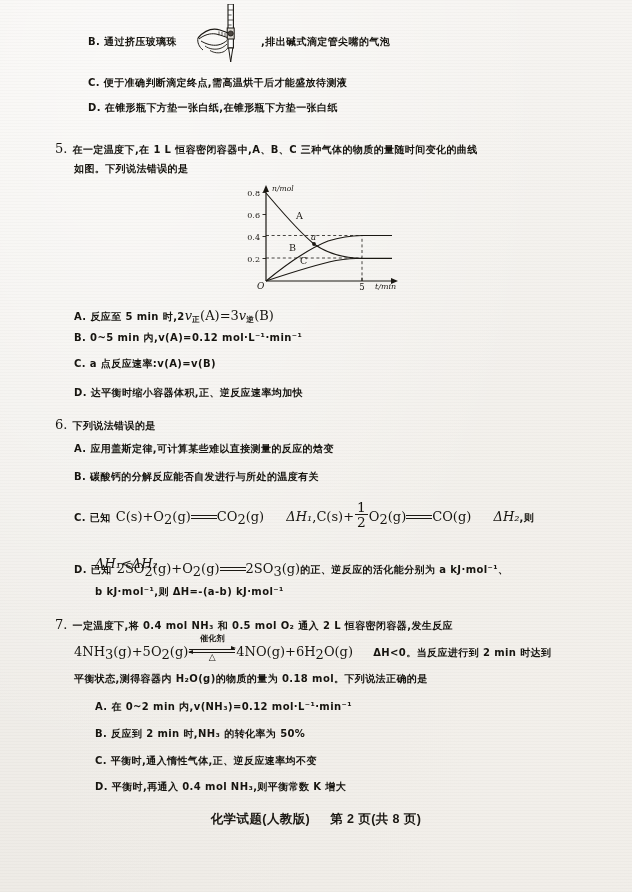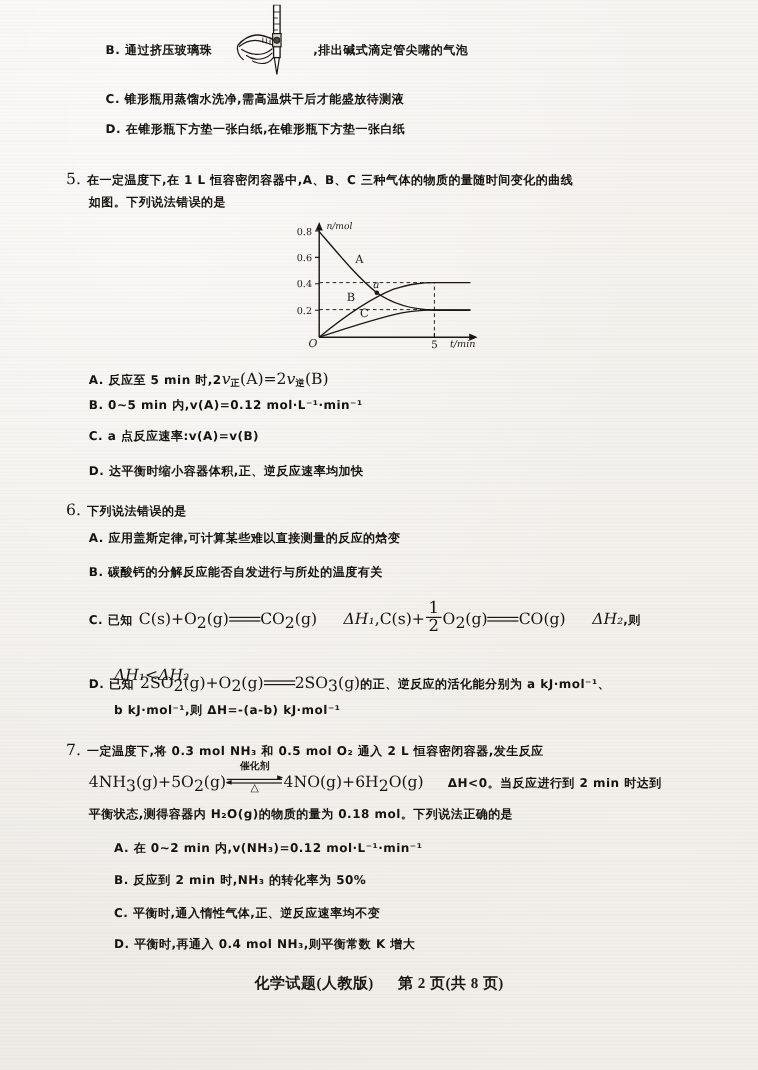--- a/index.html
+++ b/index.html
@@ -236,7 +236,7 @@
     </svg>
   </div>
 
-  <div class="row cjk" style="left:88px; top:76px;">C. 锥形瓶用蒸馏水洗净,需高温烘干后才能盛放待测液</div>
+  <div class="row cjk" style="left:88px; top:76px;">C. 便于准确判断滴定终点,需高温烘干后才能盛放待测液</div>
   <div class="row cjk" style="left:88px; top:101px;">D. 在锥形瓶下方垫一张白纸,在锥形瓶下方垫一张白纸</div>
 
   <div class="row" style="left:55px; top:138px;">

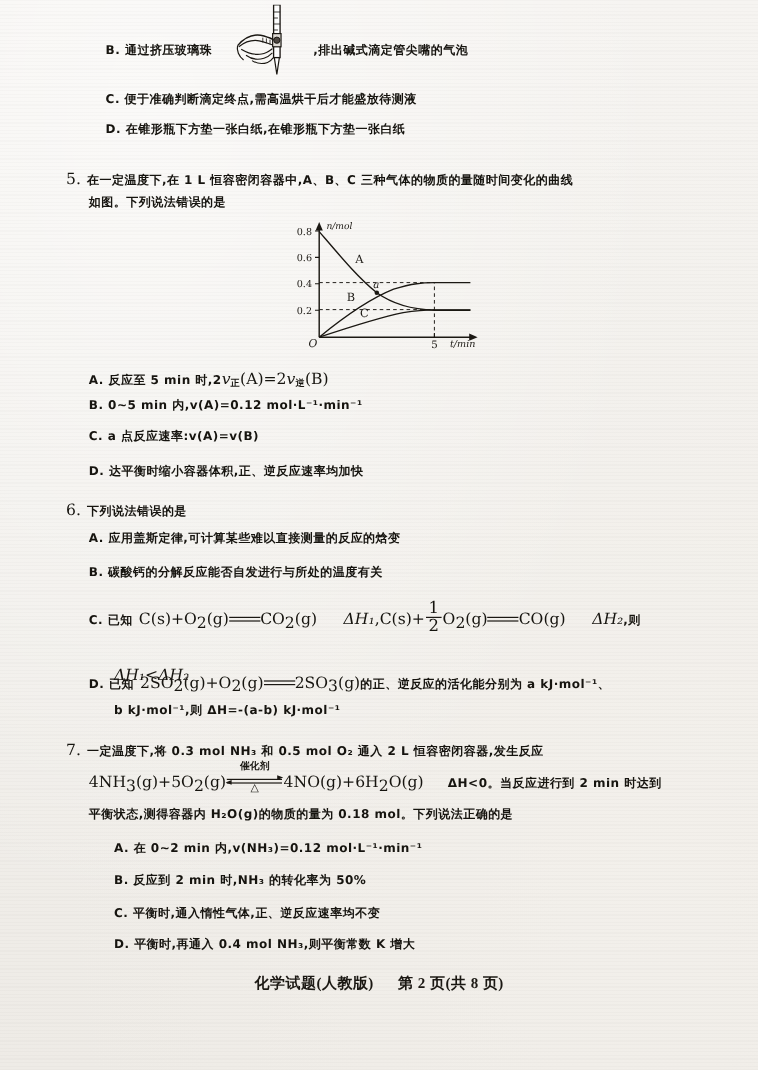--- a/index.html
+++ b/index.html
@@ -292,7 +292,7 @@
   </div>
 
   <div class="row" style="left:74px; top:305px;">
-    <span class="cjk">A. 反应至 5 min 时,2</span><span class="lat ital">v</span><sub class="cjk" style="font-size:7.6px;">正</sub><span class="lat">(A)=2</span><span class="lat ital">v</span><sub class="cjk" style="font-size:7.6px;">逆</sub><span class="lat">(B)</span>
+    <span class="cjk">A. 反应至 5 min 时,2</span><span class="lat ital">v</span><sub class="cjk" style="font-size:7.6px;">正</sub><span class="lat">(A)=3</span><span class="lat ital">v</span><sub class="cjk" style="font-size:7.6px;">逆</sub><span class="lat">(B)</span>
   </div>
 
   <div class="row cjk" style="left:74px; top:331px;">B. 0~5 min 内,v(A)=0.12 mol·L⁻¹·min⁻¹</div>

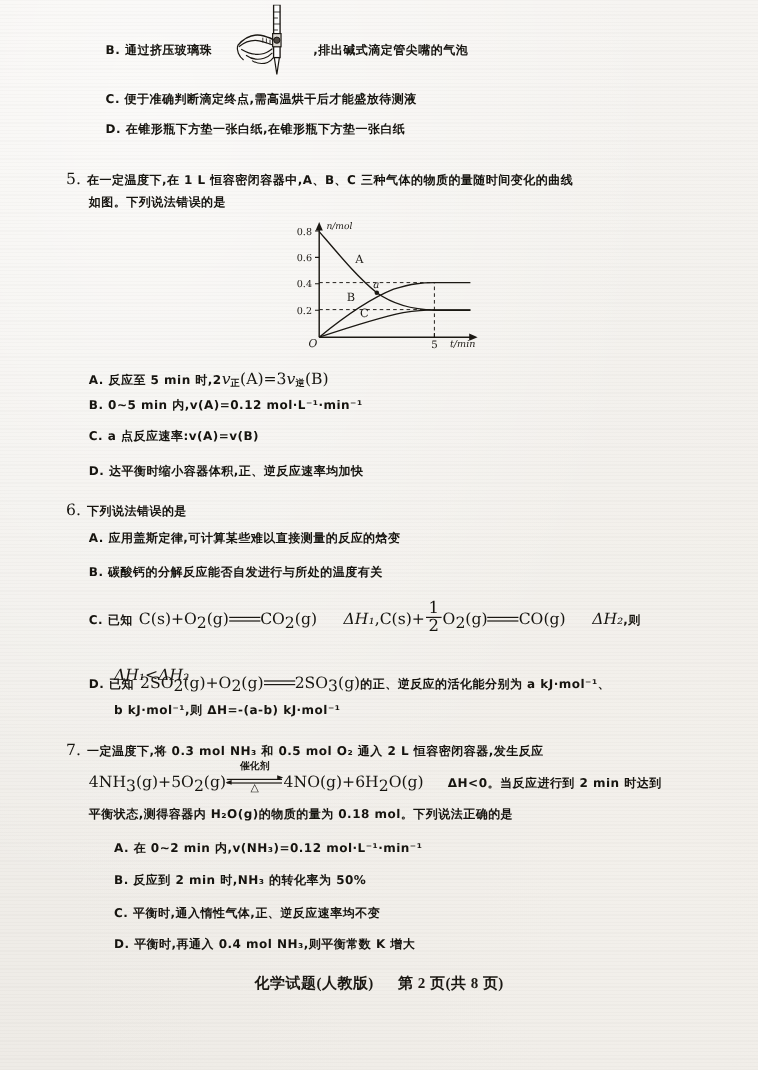--- a/index.html
+++ b/index.html
@@ -325,7 +325,7 @@
 
   <div class="row" style="left:55px; top:614px;">
     <span class="lat">7.</span>
-    <span class="cjk">一定温度下,将 0.3 mol NH₃ 和 0.5 mol O₂ 通入 2 L 恒容密闭容器,发生反应</span>
+    <span class="cjk">一定温度下,将 0.4 mol NH₃ 和 0.5 mol O₂ 通入 2 L 恒容密闭容器,发生反应</span>
   </div>
 
   <div class="row" style="left:74px; top:640px;">

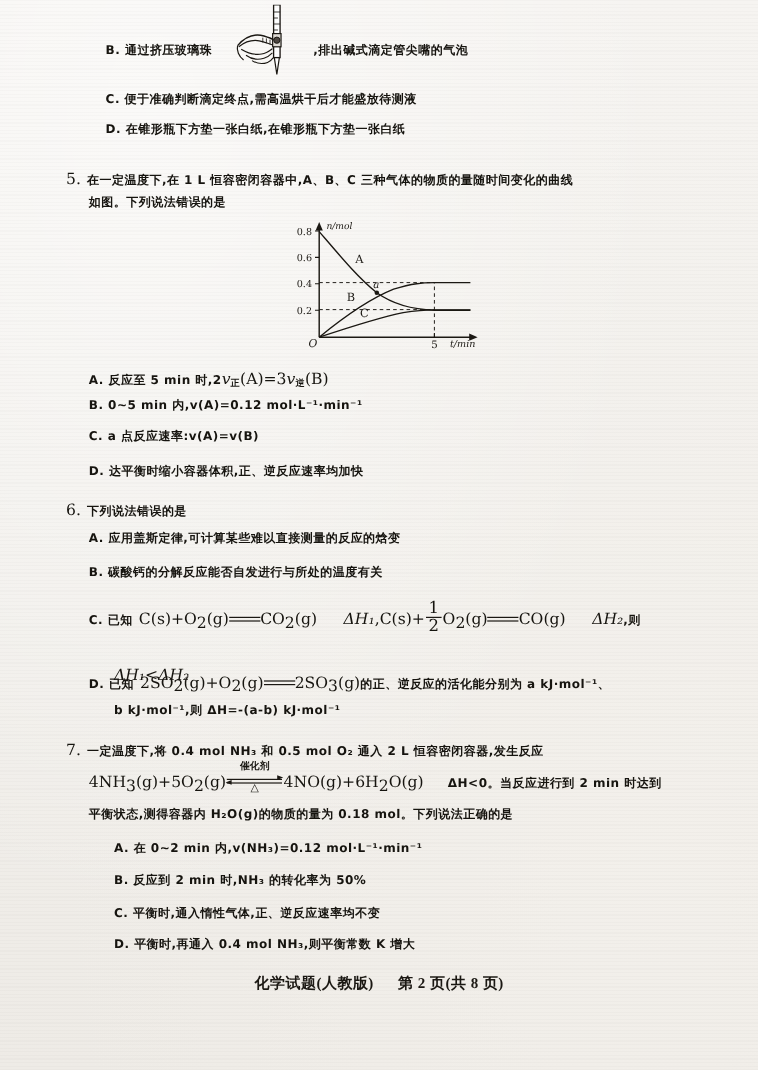--- a/index.html
+++ b/index.html
@@ -182,7 +182,7 @@
   }
   .footer .ft {
     display: inline-block;
-    font-family: Liberation Serif, serif;
+    font-family: Liberation Sans, sans-serif;
     font-weight: 700;
     font-size: 12.5px;
     letter-spacing: 0.4px;

